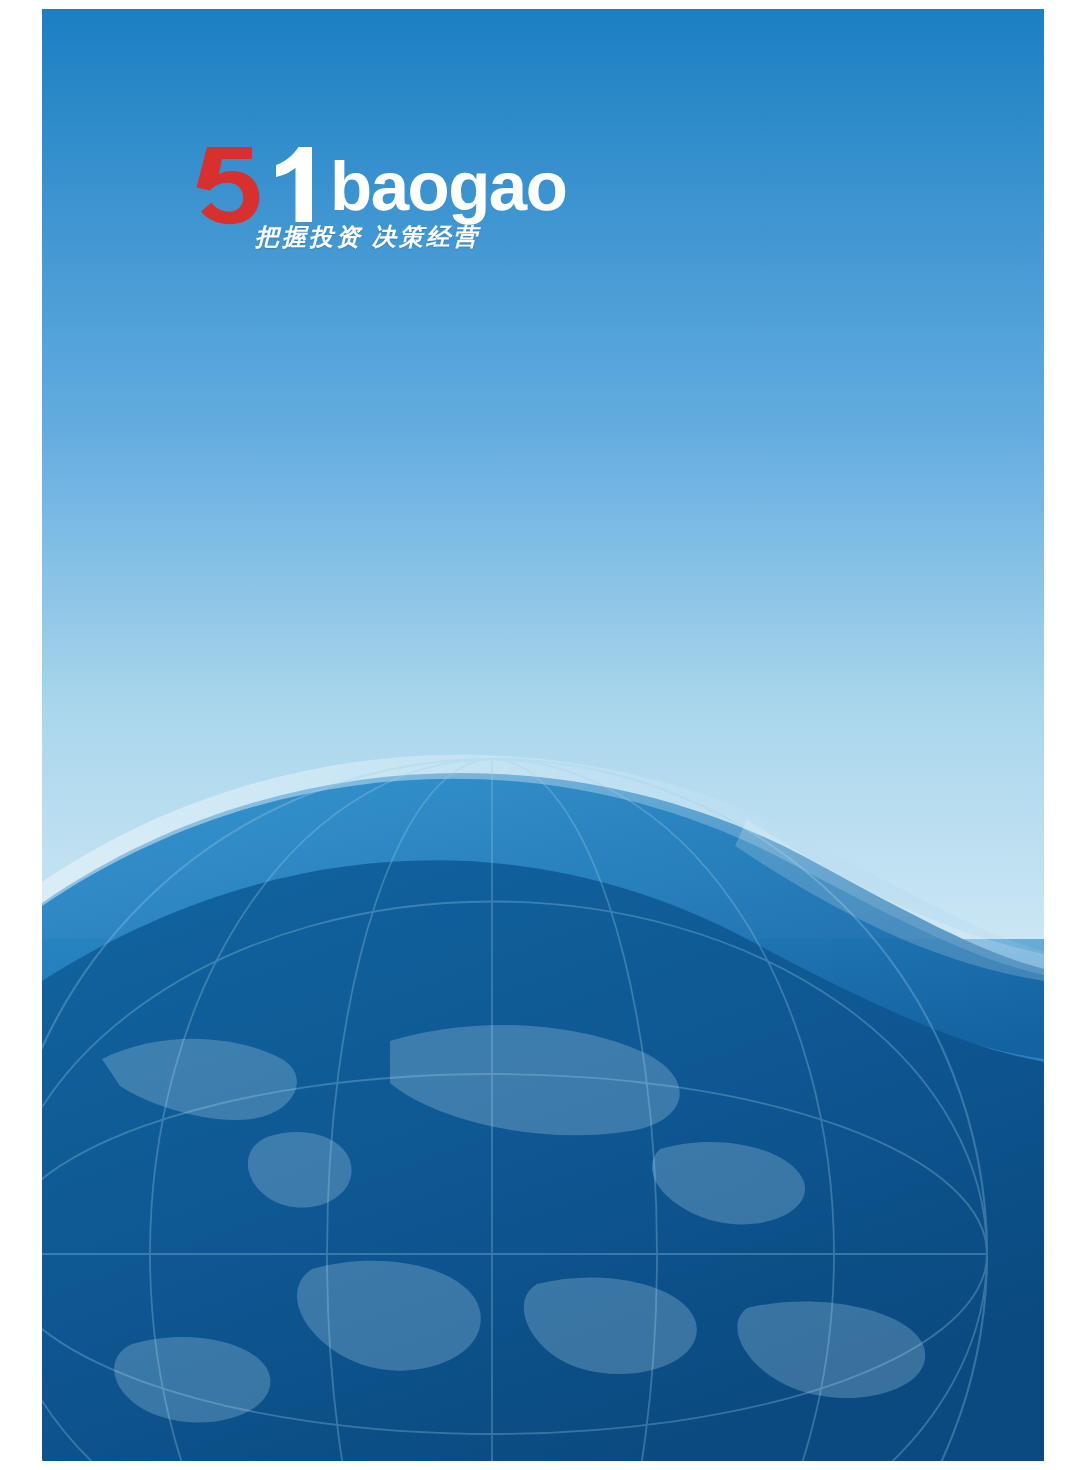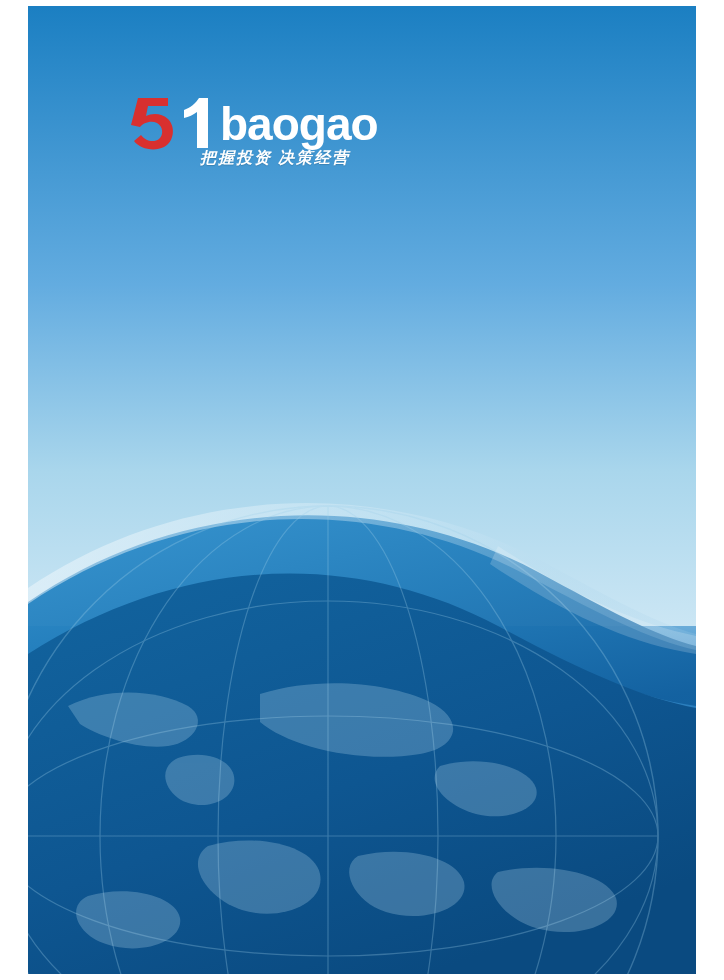--- a/index.html
+++ b/index.html
@@ -69,7 +69,6 @@
     font-weight: bold;
     white-space: nowrap;
     text-shadow: 0 1px 1px rgba(0,0,0,0.15);
-    margin-left: 30px;
   }
   
   .title {

